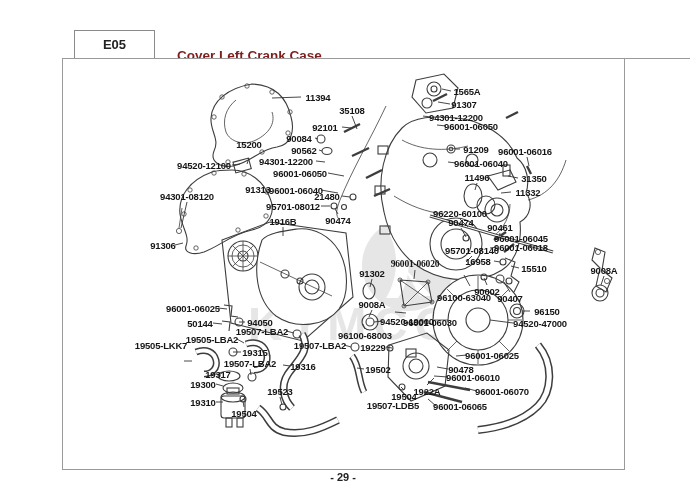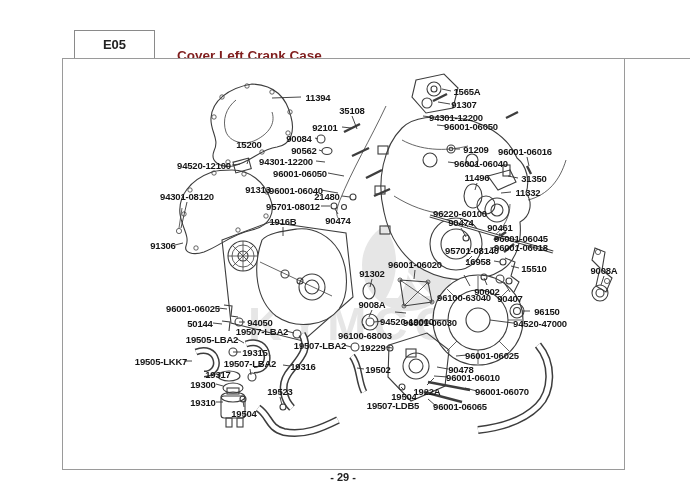--- a/index.html
+++ b/index.html
@@ -371,7 +371,7 @@
     <div class="plabel" style="left: 478px; top: 261px;">16958</div>
     <div class="plabel" style="left: 464px; top: 269px; margin-top: 28px;">96100-63040</div>
     <div class="plabel" style="left: 534px; top: 268px;">15510</div>
-    <div class="plabel" style="left: 415px; top: 264px;">96001-06020</div>
+    <div class="plabel" style="left: 415px; top: 264px; font-family: Liberation Serif, serif;">96001-06020</div>
     <div class="plabel" style="left: 372px; top: 273px;">91302</div>
     <div class="plabel" style="left: 487px; top: 291px;">90002</div>
     <div class="plabel" style="left: 510px; top: 298px;">90407</div>

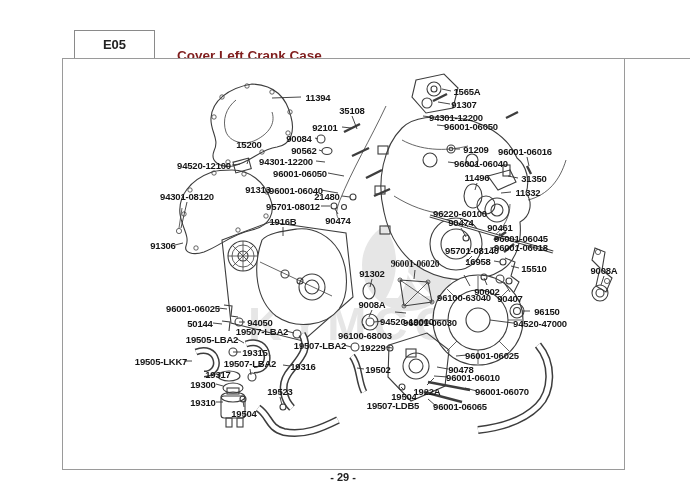--- a/index.html
+++ b/index.html
@@ -388,7 +388,7 @@
     <div class="plabel" style="left: 262px; top: 331px;">19507-LBA2</div>
     <div class="plabel" style="left: 212px; top: 339px;">19505-LBA2</div>
     <div class="plabel" style="left: 255px; top: 352px;">19315</div>
-    <div class="plabel" style="left: 161px; top: 361px;">19505-LKK7</div>
+    <div class="plabel" style="left: 161px; top: 345px;">19505-LKK7</div>
     <div class="plabel" style="left: 250px; top: 363px;">19507-LBA2</div>
     <div class="plabel" style="left: 303px; top: 366px;">19316</div>
     <div class="plabel" style="left: 218px; top: 374px;">19317</div>

